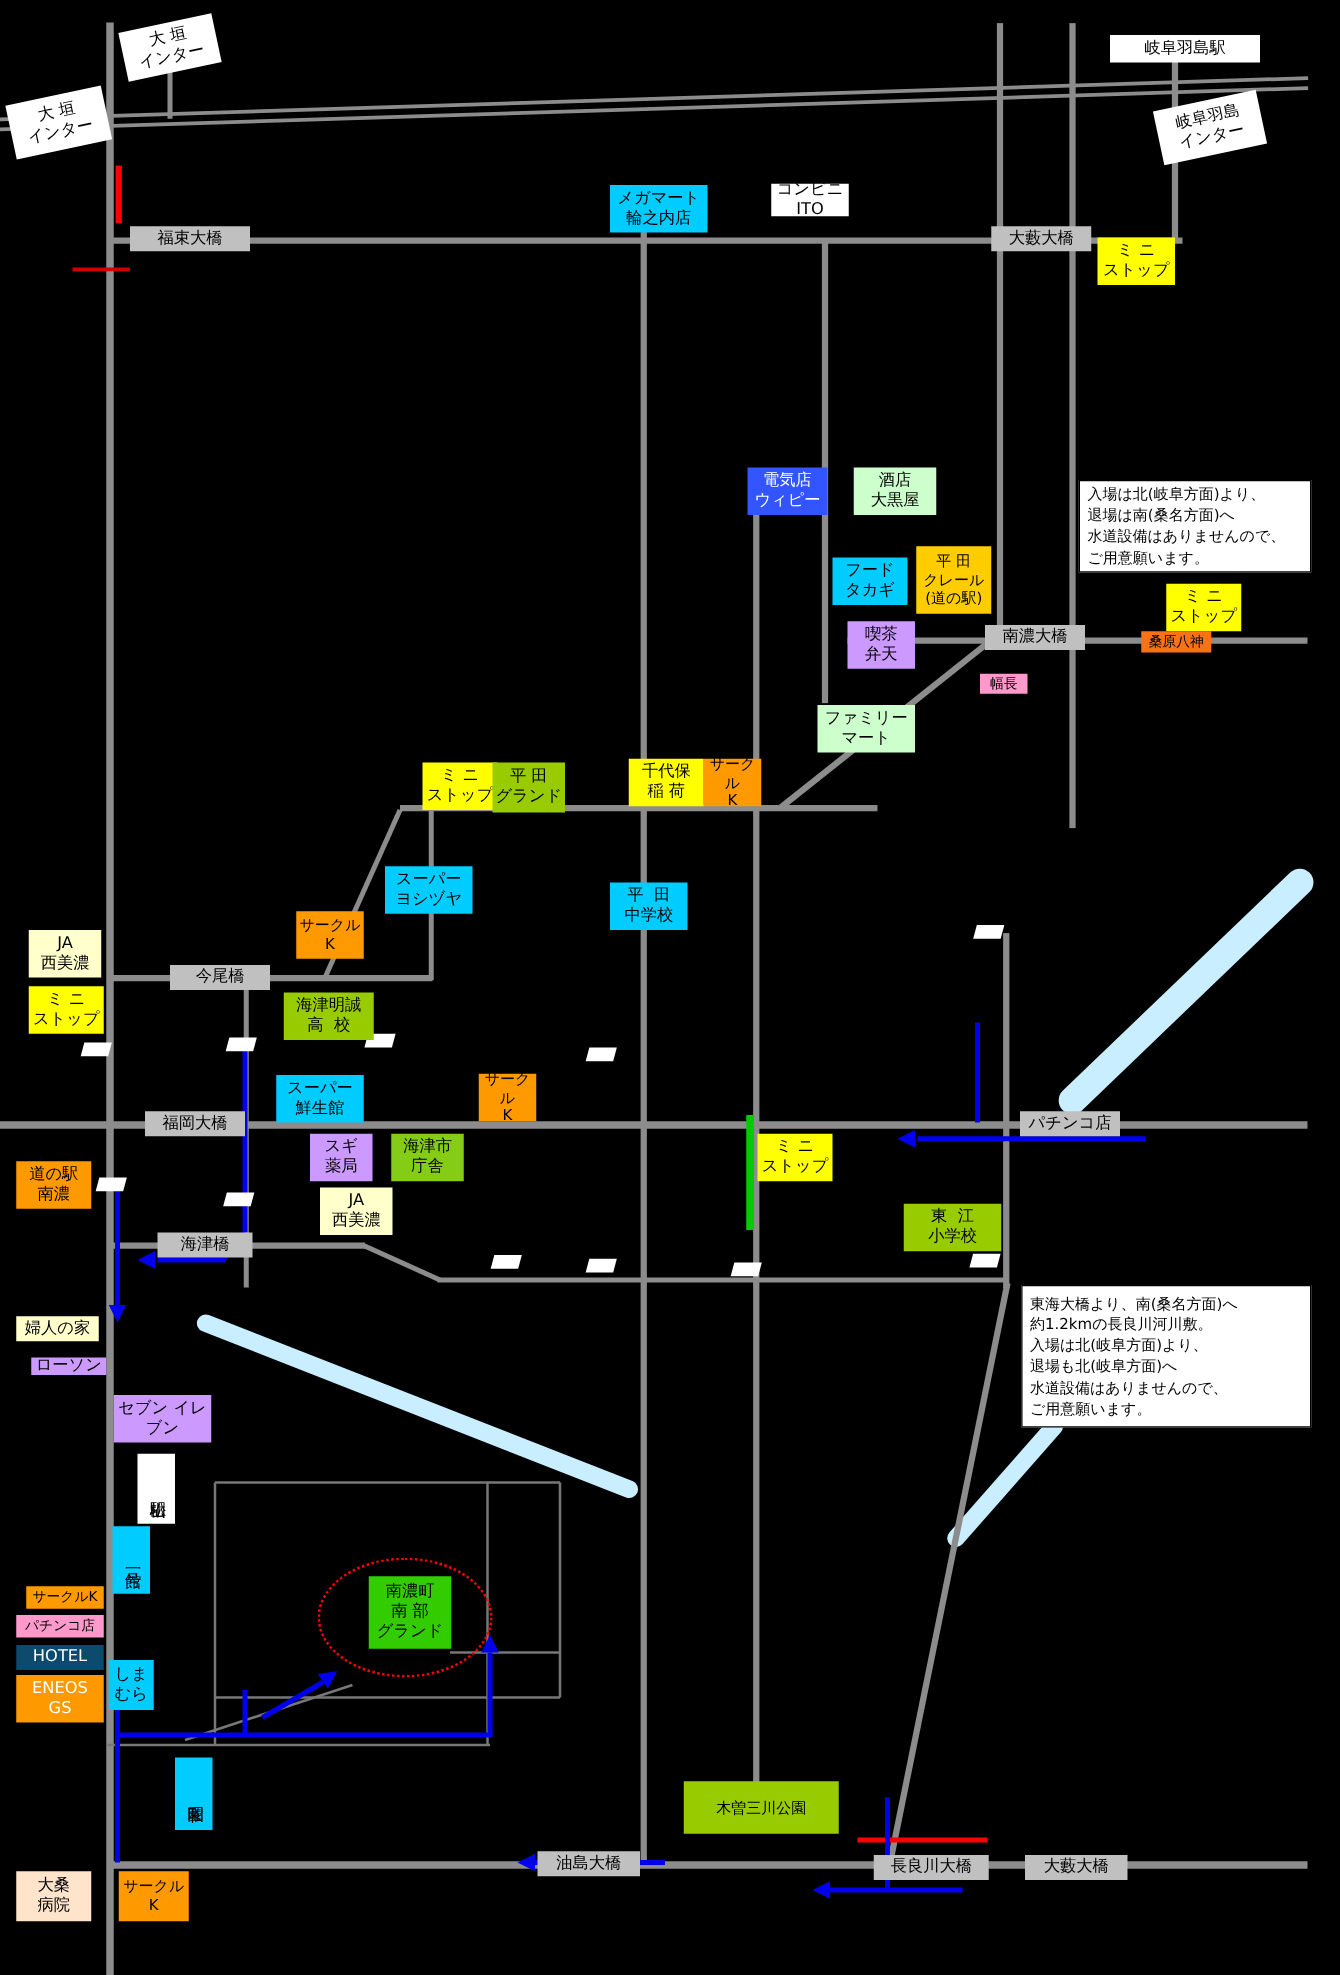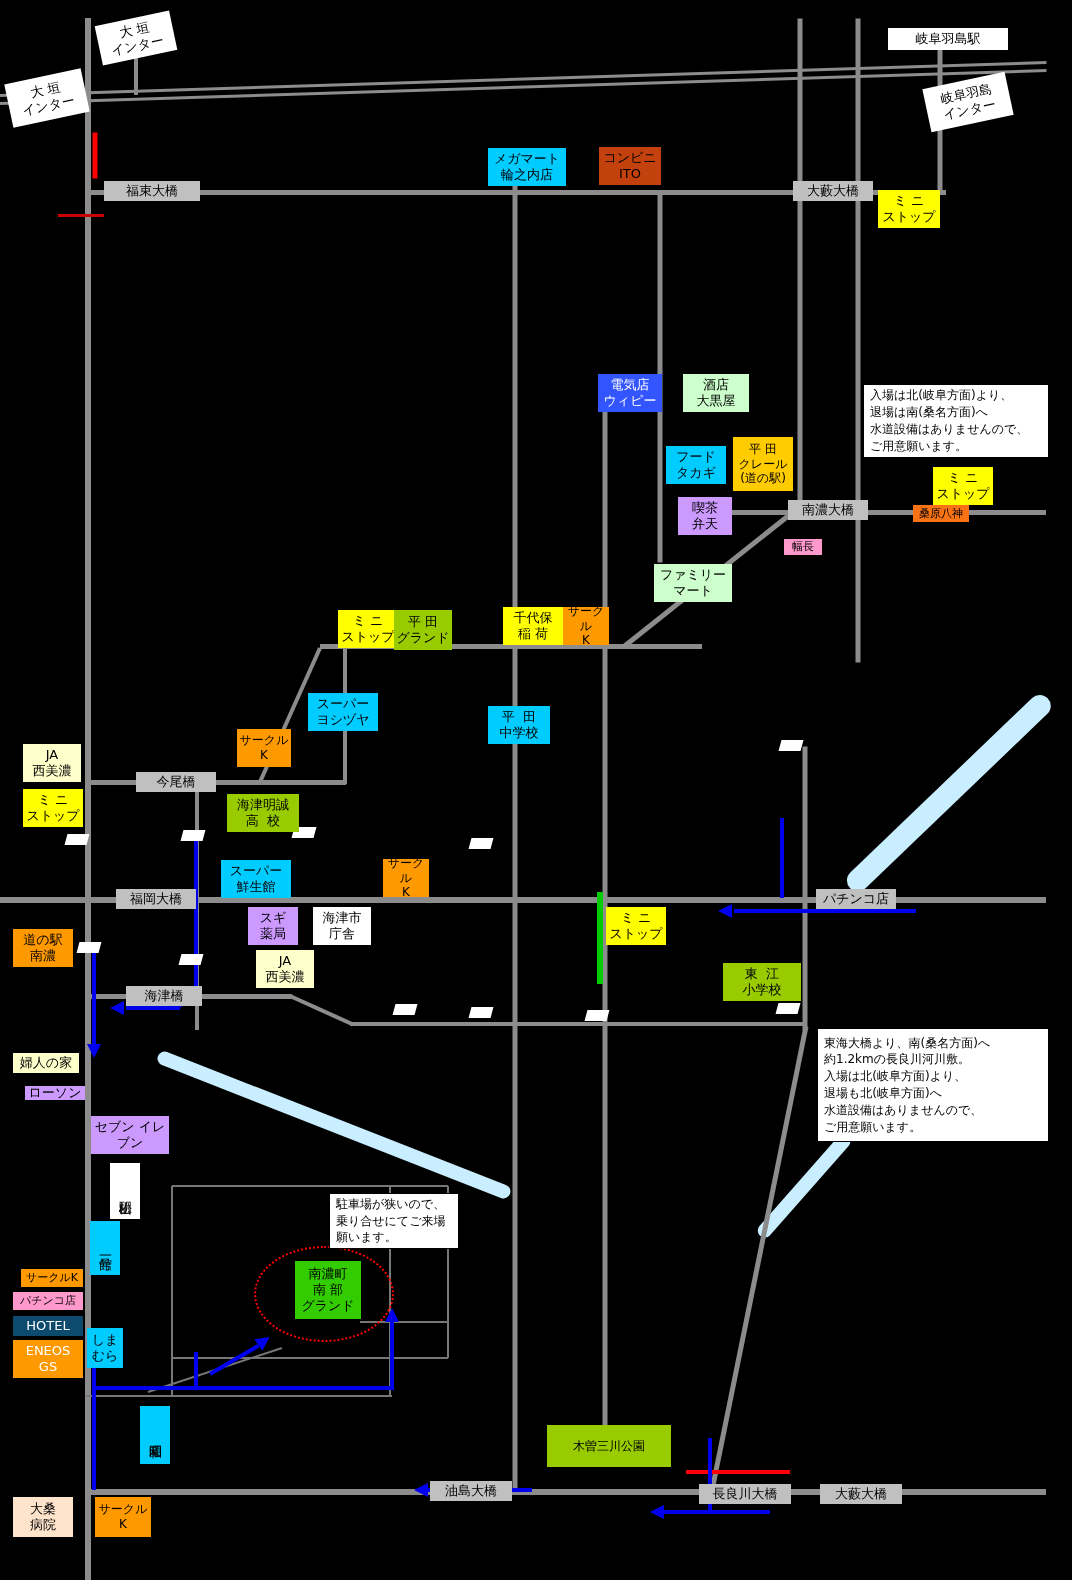--- a/index.html
+++ b/index.html
@@ -110,7 +110,7 @@
       <div class="map-label" style="left: 104px; top: 181px; width: 96px; height: 20px; background: rgb(192, 192, 192);">福束大橋</div>
       <div class="map-label" style="left: 488px; top: 148px; width: 78px; height: 38px; background: rgb(0, 204, 255);">メガマート
 輪之内店</div>
-      <div class="map-label" style="left: 599px; top: 147px; width: 62px; height: 38px; background: #c2410c;">コンビニ
+      <div class="map-label" style="left: 617px; top: 147px; width: 62px; height: 26px; background: #ffffff;">コンビニ
 ITO</div>
       <div class="map-label" style="left: 793px; top: 181px; width: 80px; height: 20px; background: rgb(192, 192, 192);">大藪大橋</div>
       <div class="map-label" style="left: 878px; top: 190px; width: 62px; height: 38px; background: rgb(255, 255, 0);">ミ ニ

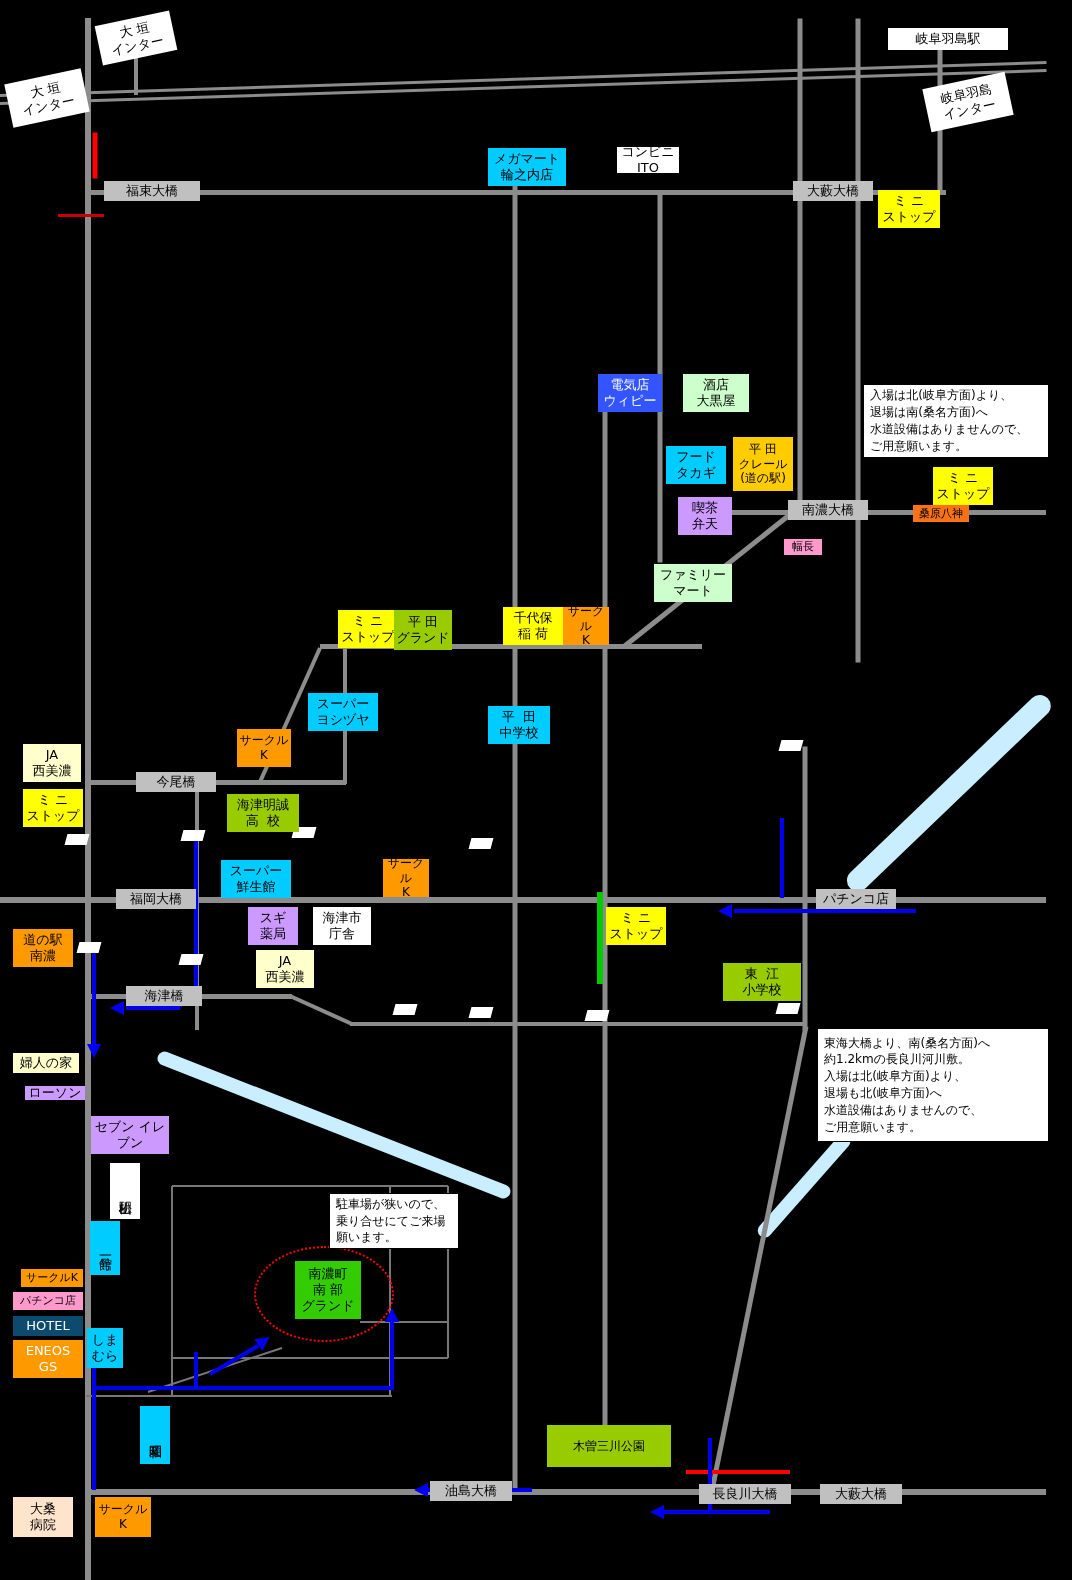--- a/index.html
+++ b/index.html
@@ -166,7 +166,7 @@
       <div class="map-label" style="left: 816px; top: 889px; width: 80px; height: 20px; background: rgb(192, 192, 192);">パチンコ店</div>
       <div class="map-label" style="left: 248px; top: 907px; width: 50px; height: 38px; background: rgb(204, 153, 255);">スギ
 薬局</div>
-      <div class="map-label" style="left: 313px; top: 907px; width: 58px; height: 38px; background: #ffffff;">海津市
+      <div class="map-label" style="left: 313px; top: 907px; width: 58px; height: 38px; background: #84cc16;">海津市
 庁舎</div>
       <div class="map-label" style="left: 606px; top: 907px; width: 60px; height: 38px; background: rgb(255, 255, 0);">ミ ニ
 ストップ</div>

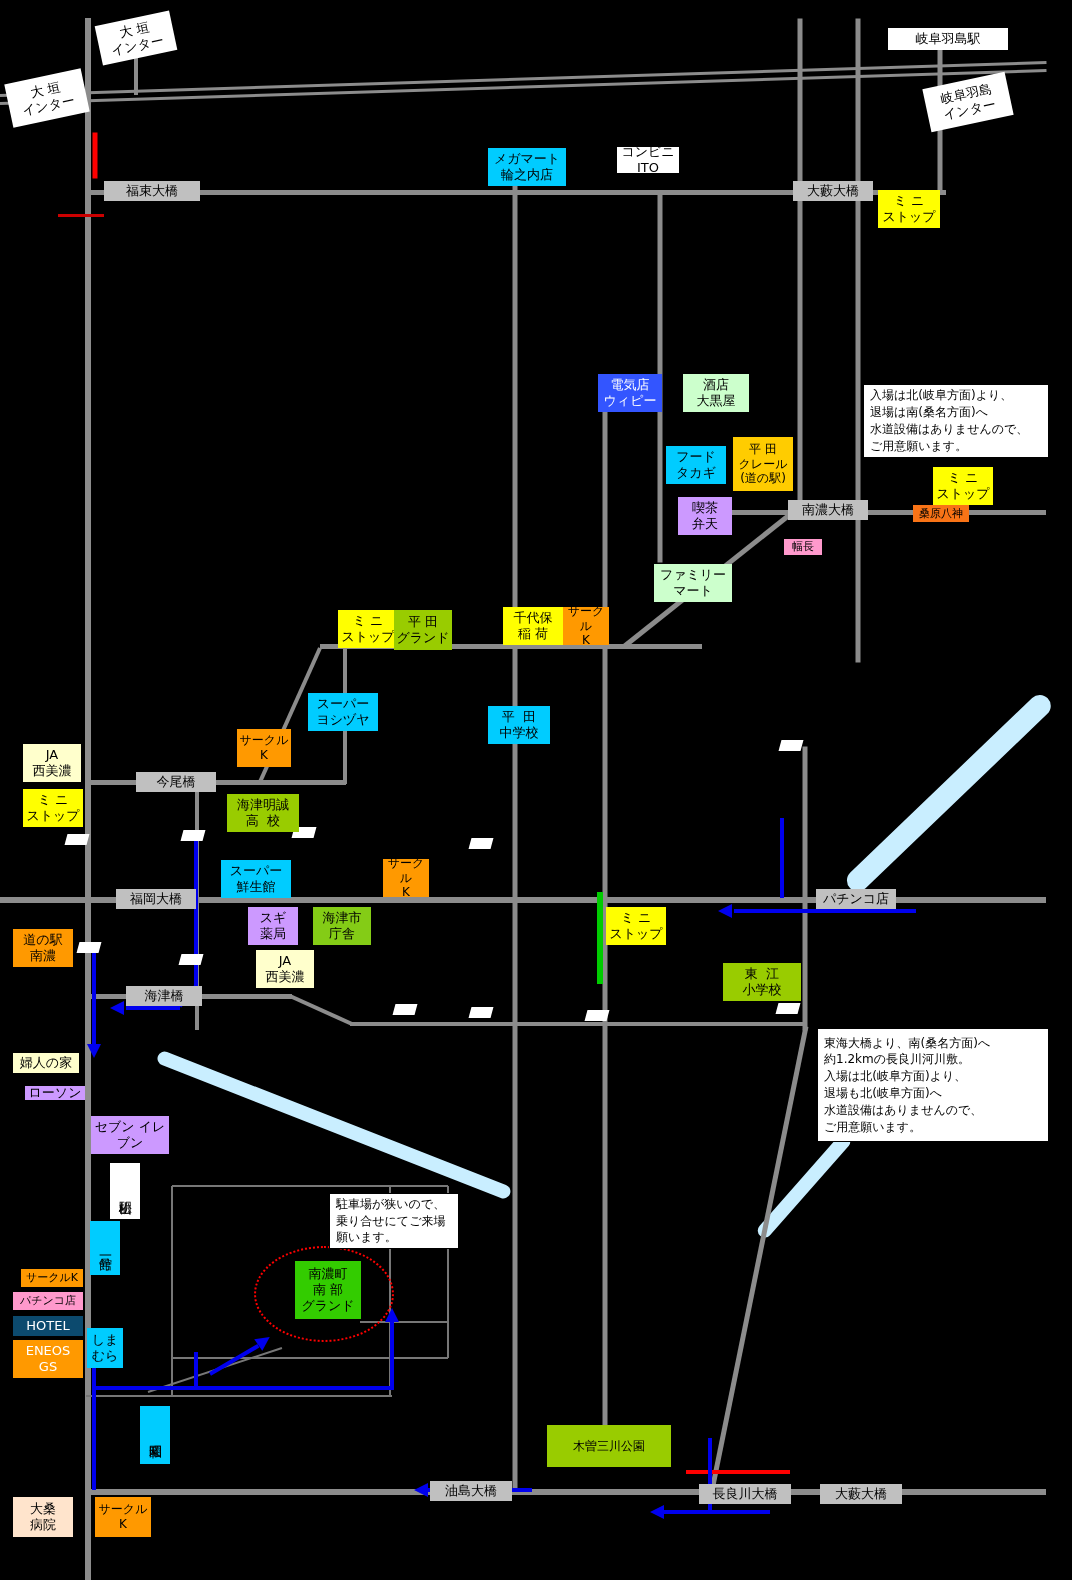--- a/index.html
+++ b/index.html
@@ -188,9 +188,6 @@
       <div class="map-label" style="left: 91px; top: 1116px; width: 78px; height: 38px; background: rgb(204, 153, 255);">セブン イレ
 ブン</div>
       <div class="map-label vertical" style="left: 110px; top: 1163px; width: 30px; height: 56px; background: rgb(255, 255, 255);">松山駅</div>
-      <div class="map-label note" style="left: 329px; top: 1193px; width: 130px; height: 56px; background: rgb(255, 255, 255); font-size: 12px;">駐車場が狭いので、
-乗り合せにてご来場
-願います。</div>
       <div class="map-label vertical" style="left: 90px; top: 1221px; width: 30px; height: 54px; background: rgb(0, 204, 255);">一号館</div>
       <div class="map-label" style="left: 295px; top: 1261px; width: 66px; height: 58px; background: rgb(51, 204, 0);">南濃町
 南 部

